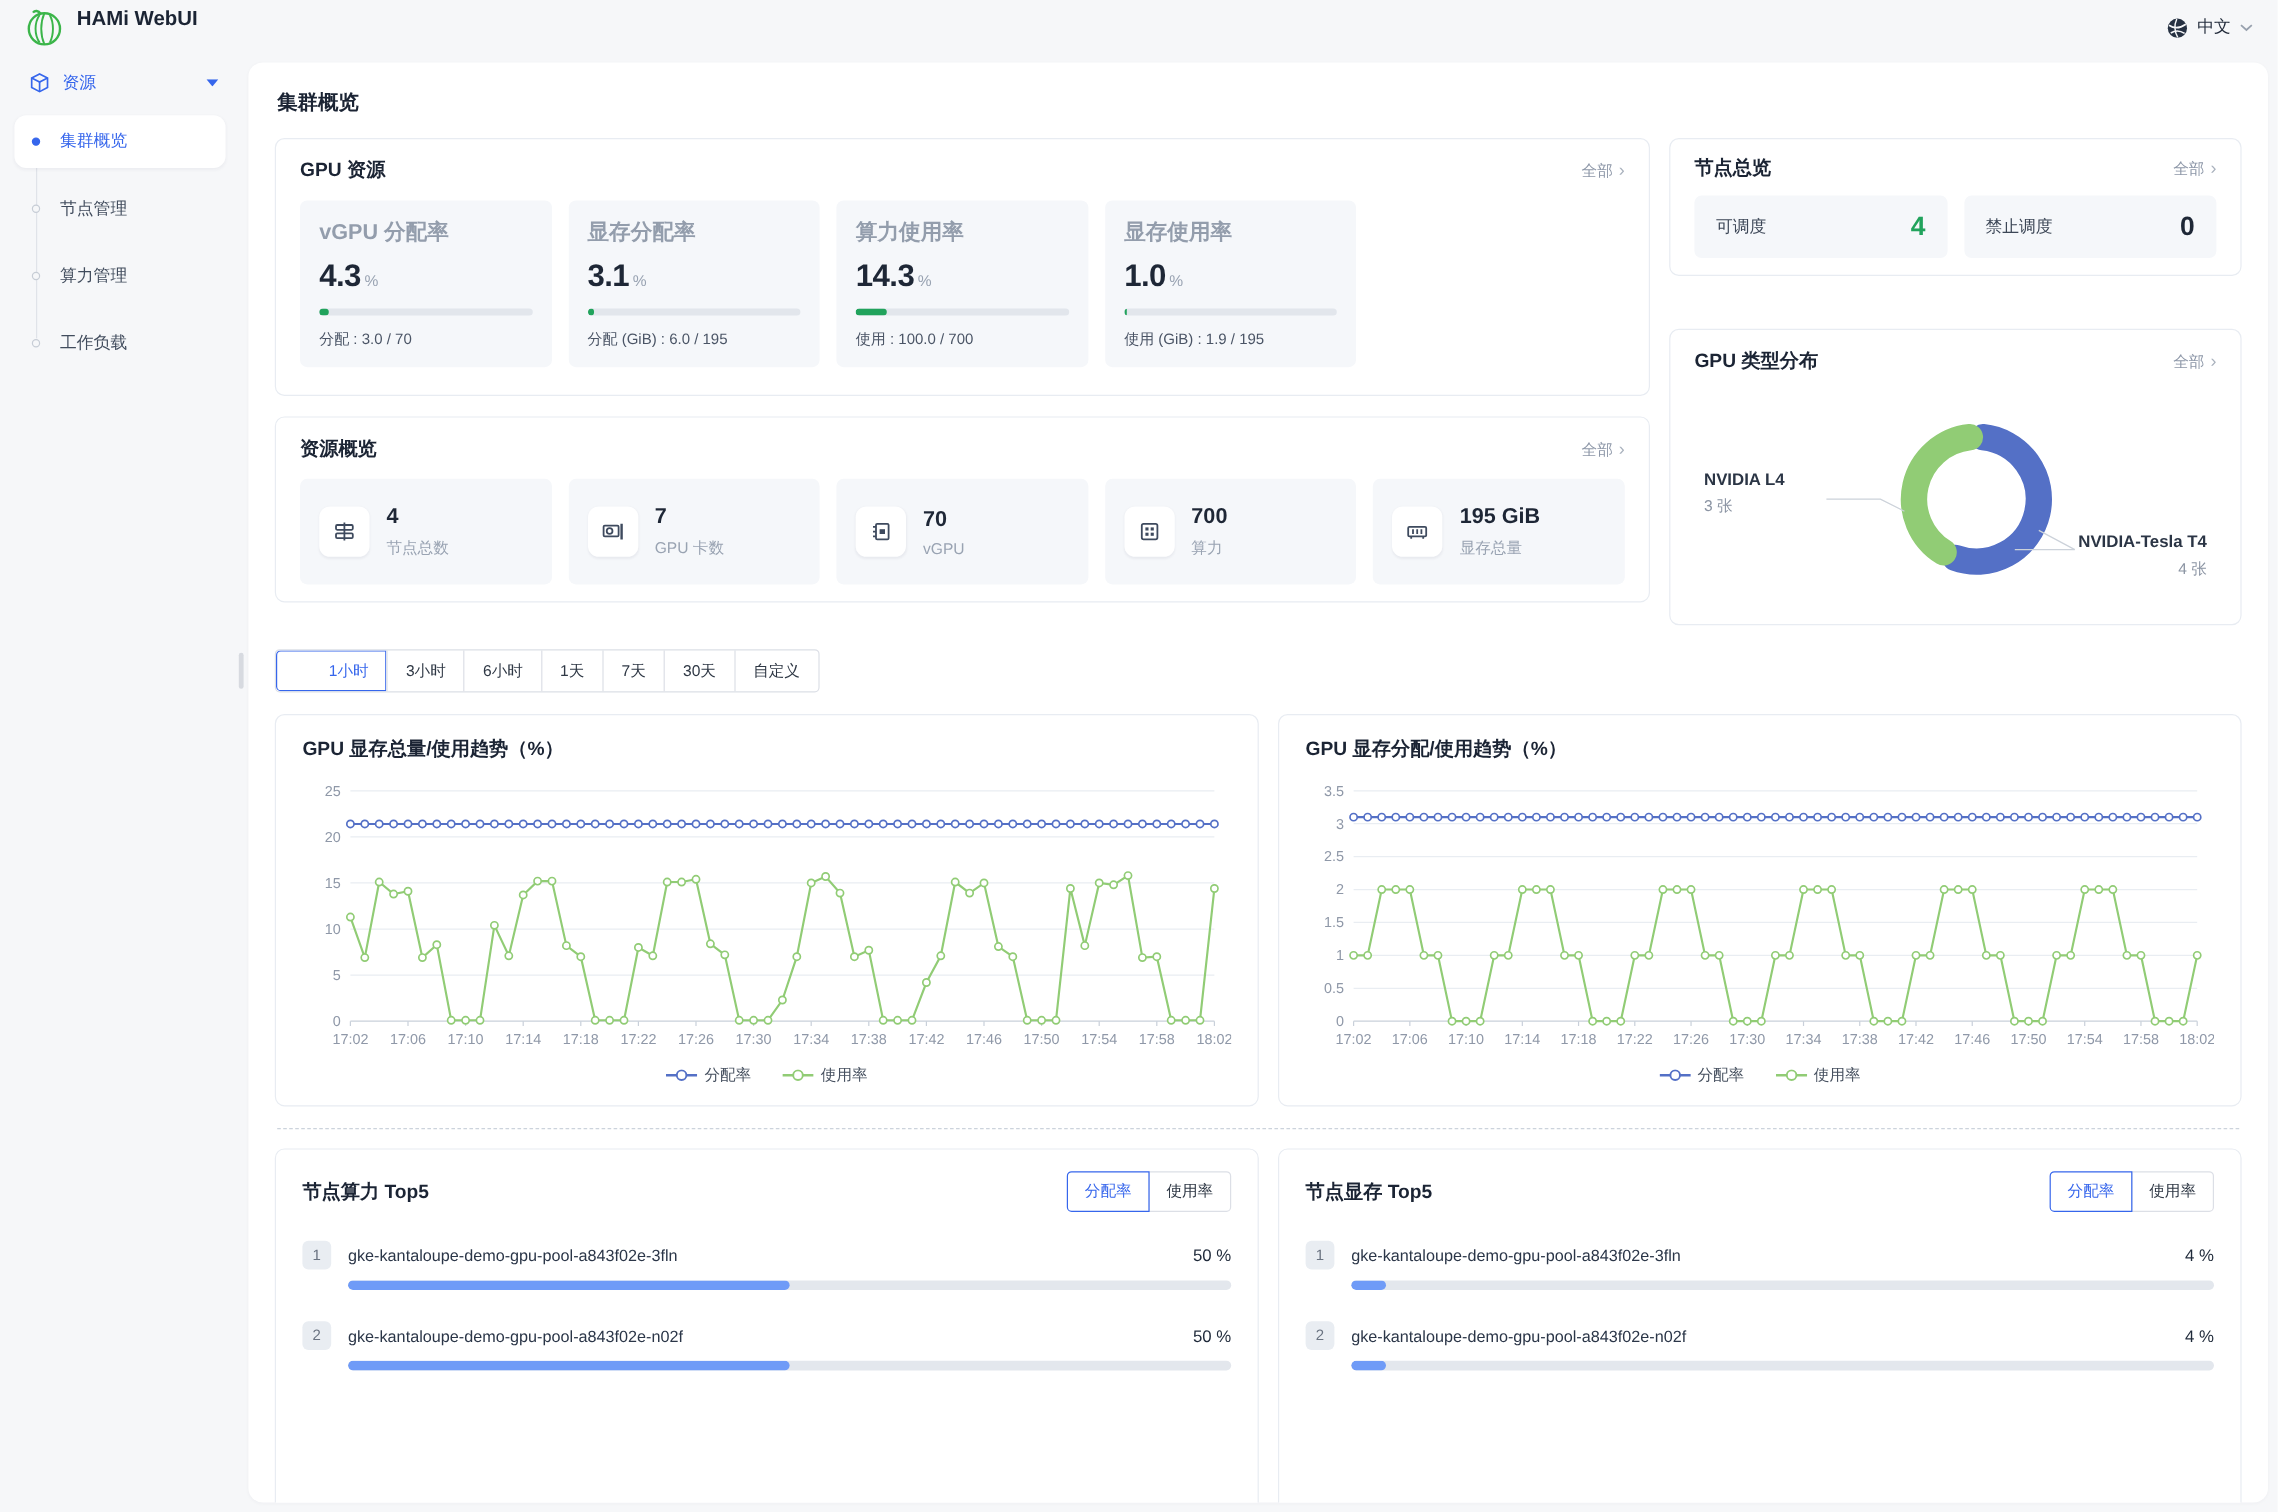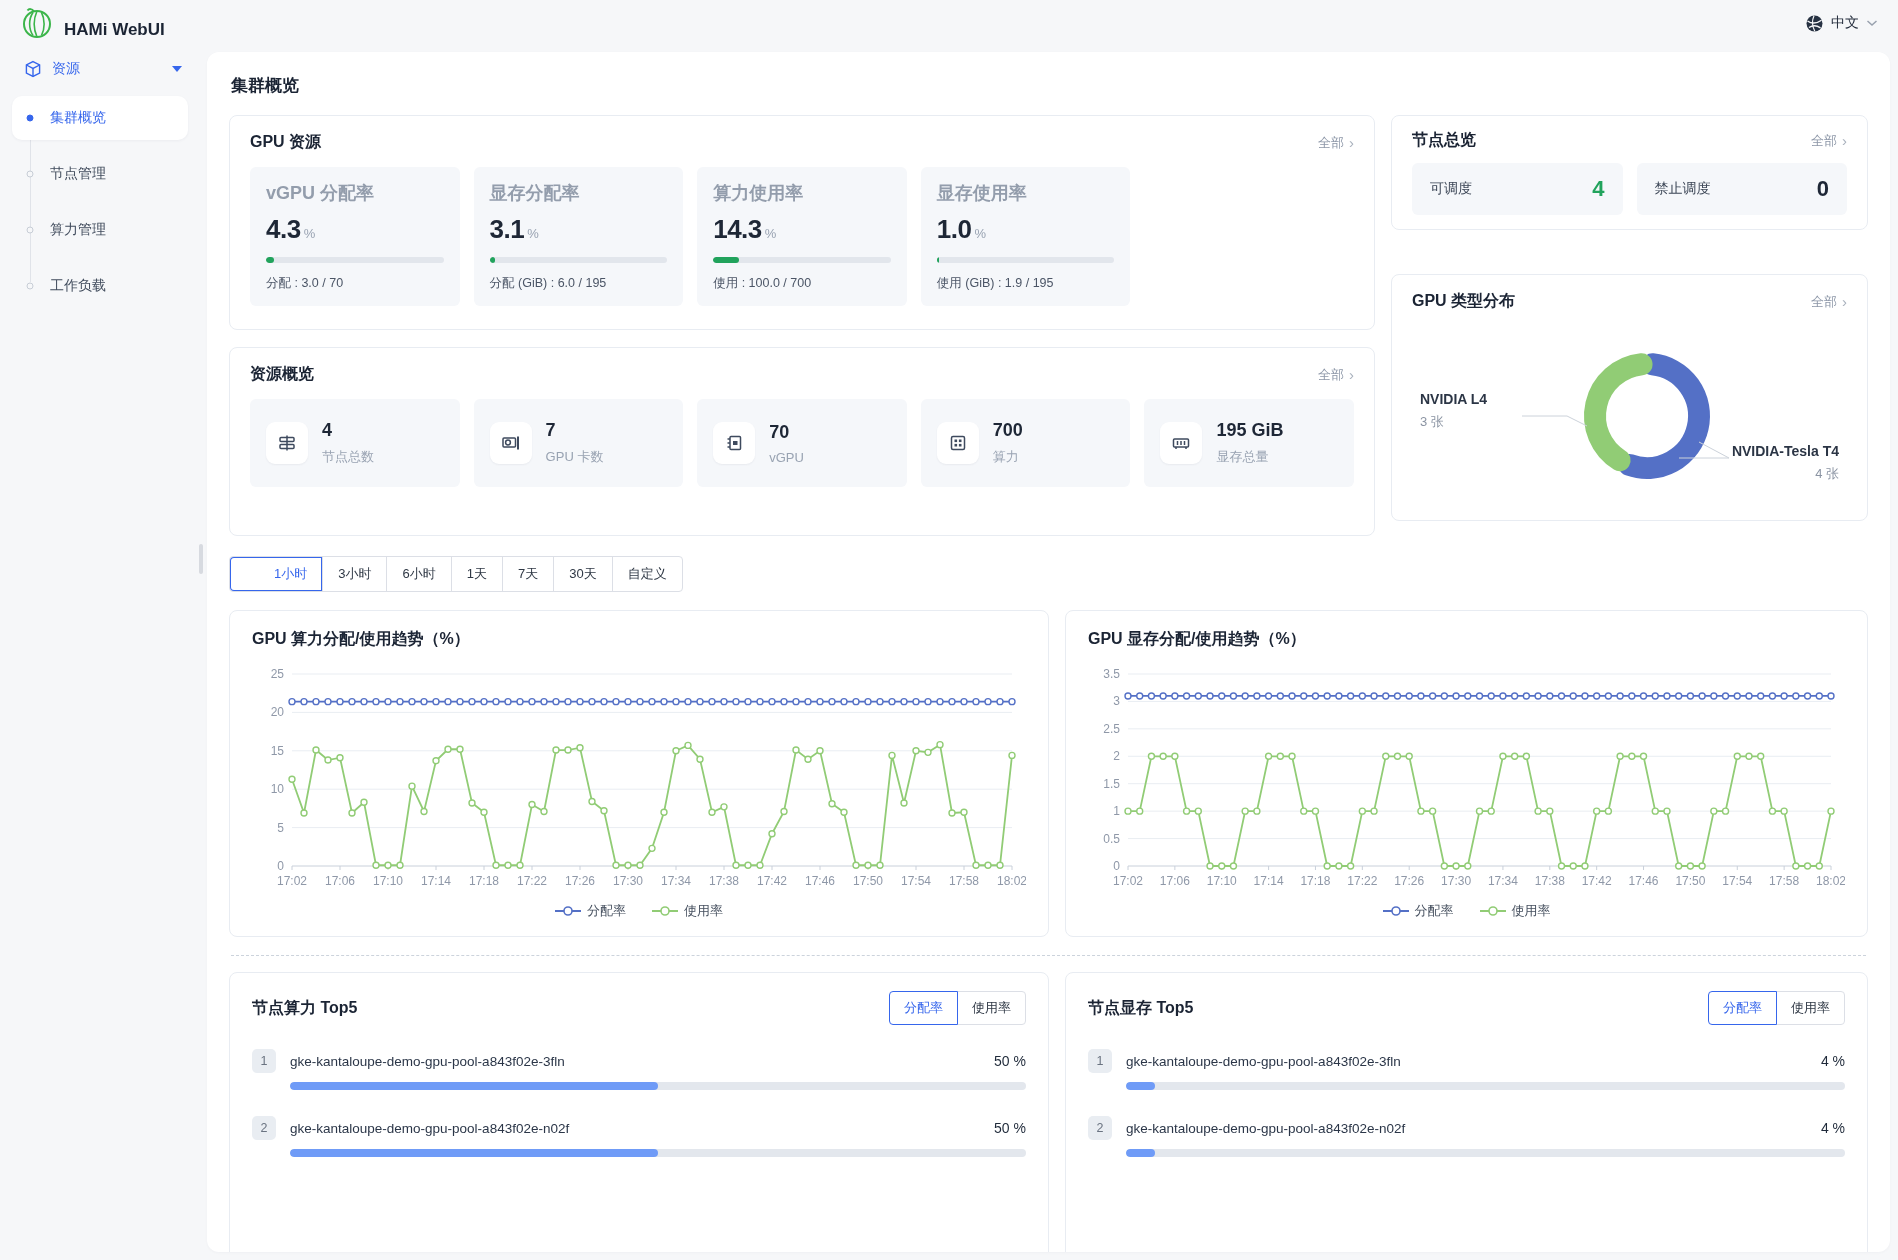--- a/index.html
+++ b/index.html
@@ -10,7 +10,7 @@
   
   .top-header{position:absolute;top:0;left:0;right:0;height:46px;display:flex;align-items:center;
               justify-content:space-between;padding:0 20px;box-sizing:border-box;}
-  .brand{display:flex;align-items:flex-end;gap:10px;font-size:17px;font-weight:bold;color:#1b2434;}
+  .brand{display:flex;align-items:flex-start;gap:10px;font-size:17px;font-weight:bold;color:#1b2434;}
   .lang{display:flex;align-items:center;gap:7px;font-size:14px;color:#1f2838;cursor:pointer;}
 
   

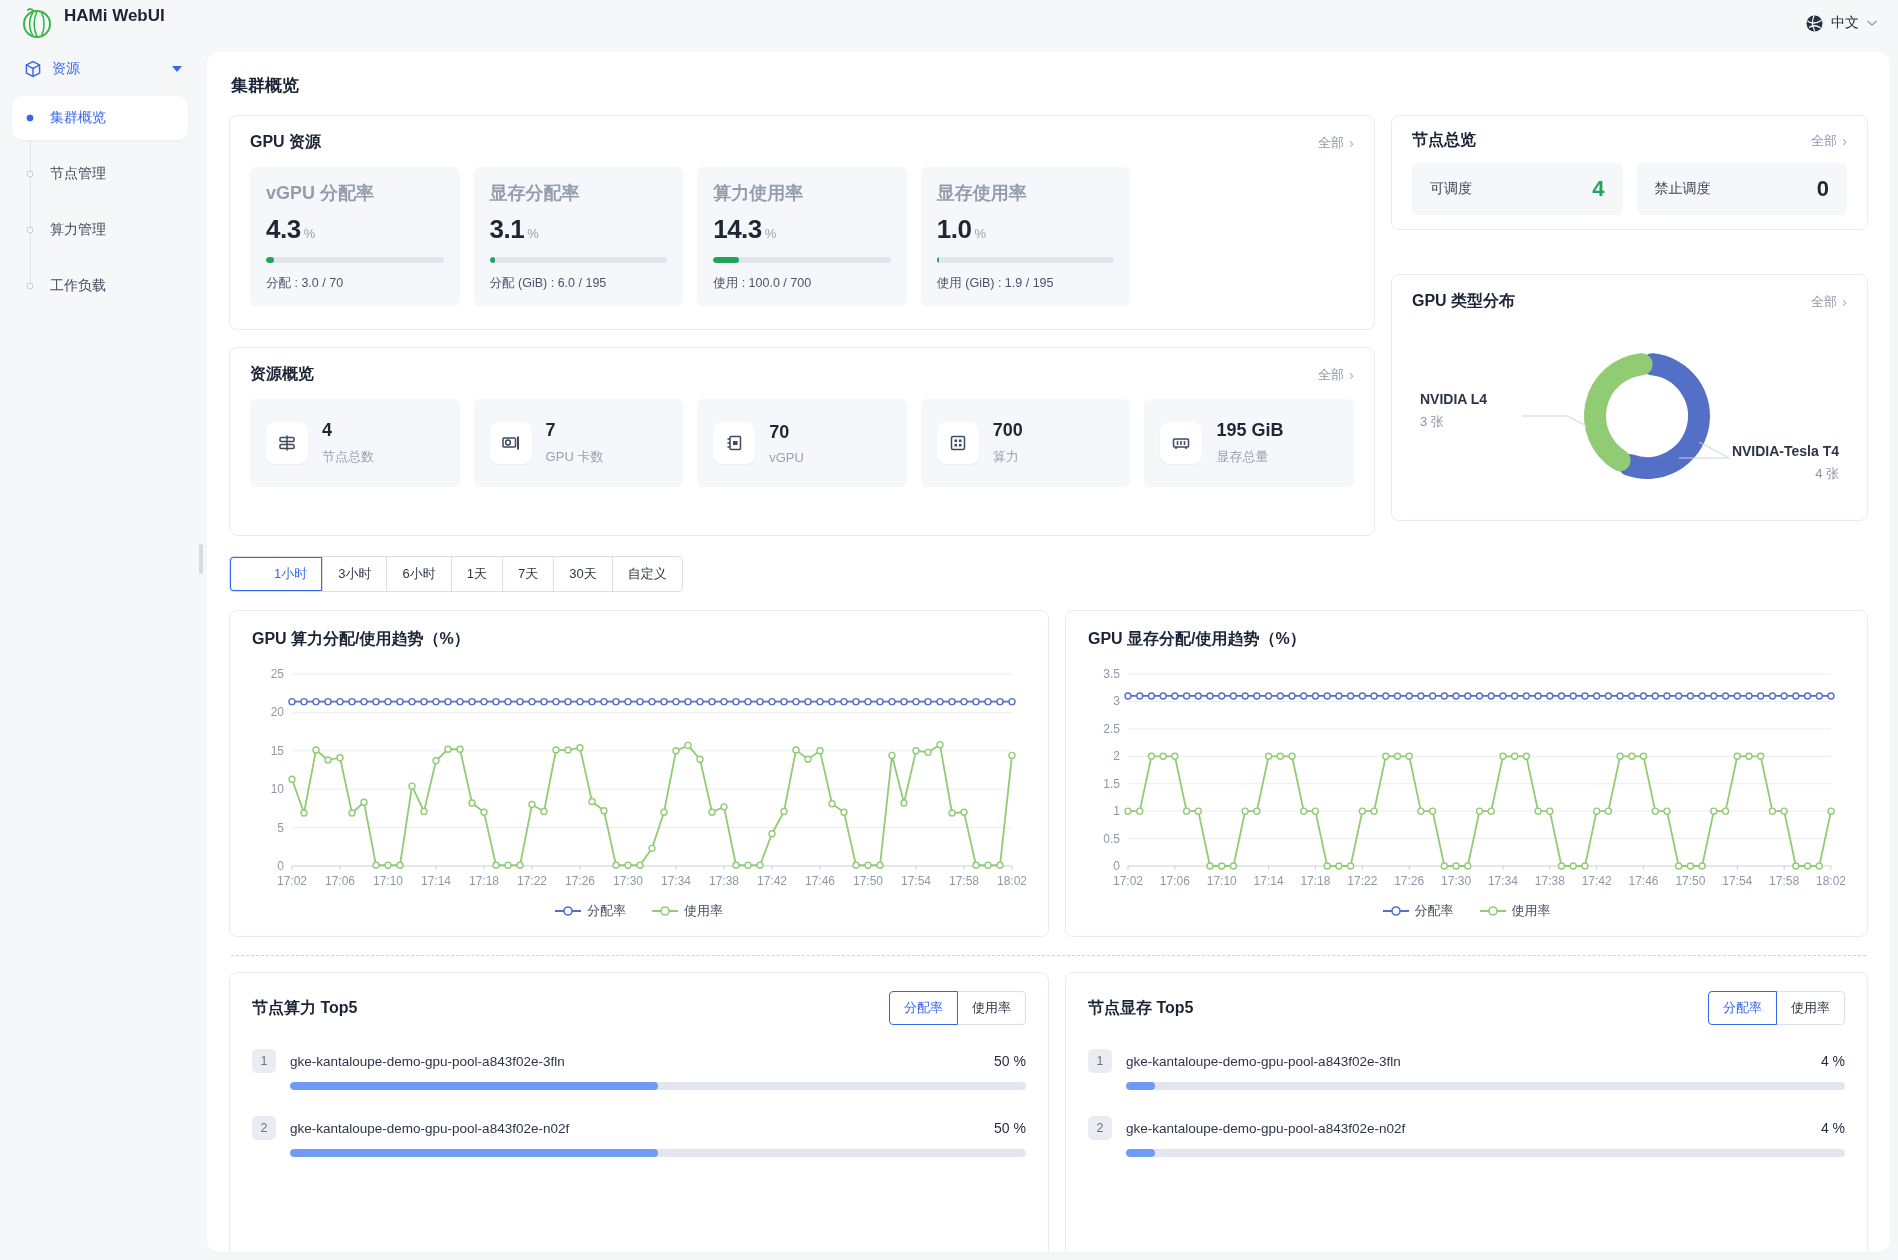--- a/index.html
+++ b/index.html
@@ -66,7 +66,7 @@
   .donut-box{height:188px;margin-top:4px;}
 
   
-  .res-panel{height:189px;}
+  .res-panel{height:155px;}
   .res-cards{display:grid;grid-template-columns:repeat(5,1fr);gap:14px;margin-top:14px;}
   .res-card{background:#f5f7fa;border-radius:6px;padding:14px 16px;display:flex;align-items:center;gap:14px;height:88px;box-sizing:border-box;}
   .icon-tile{width:42px;height:42px;background:#fff;border-radius:9px;display:flex;align-items:center;justify-content:center;

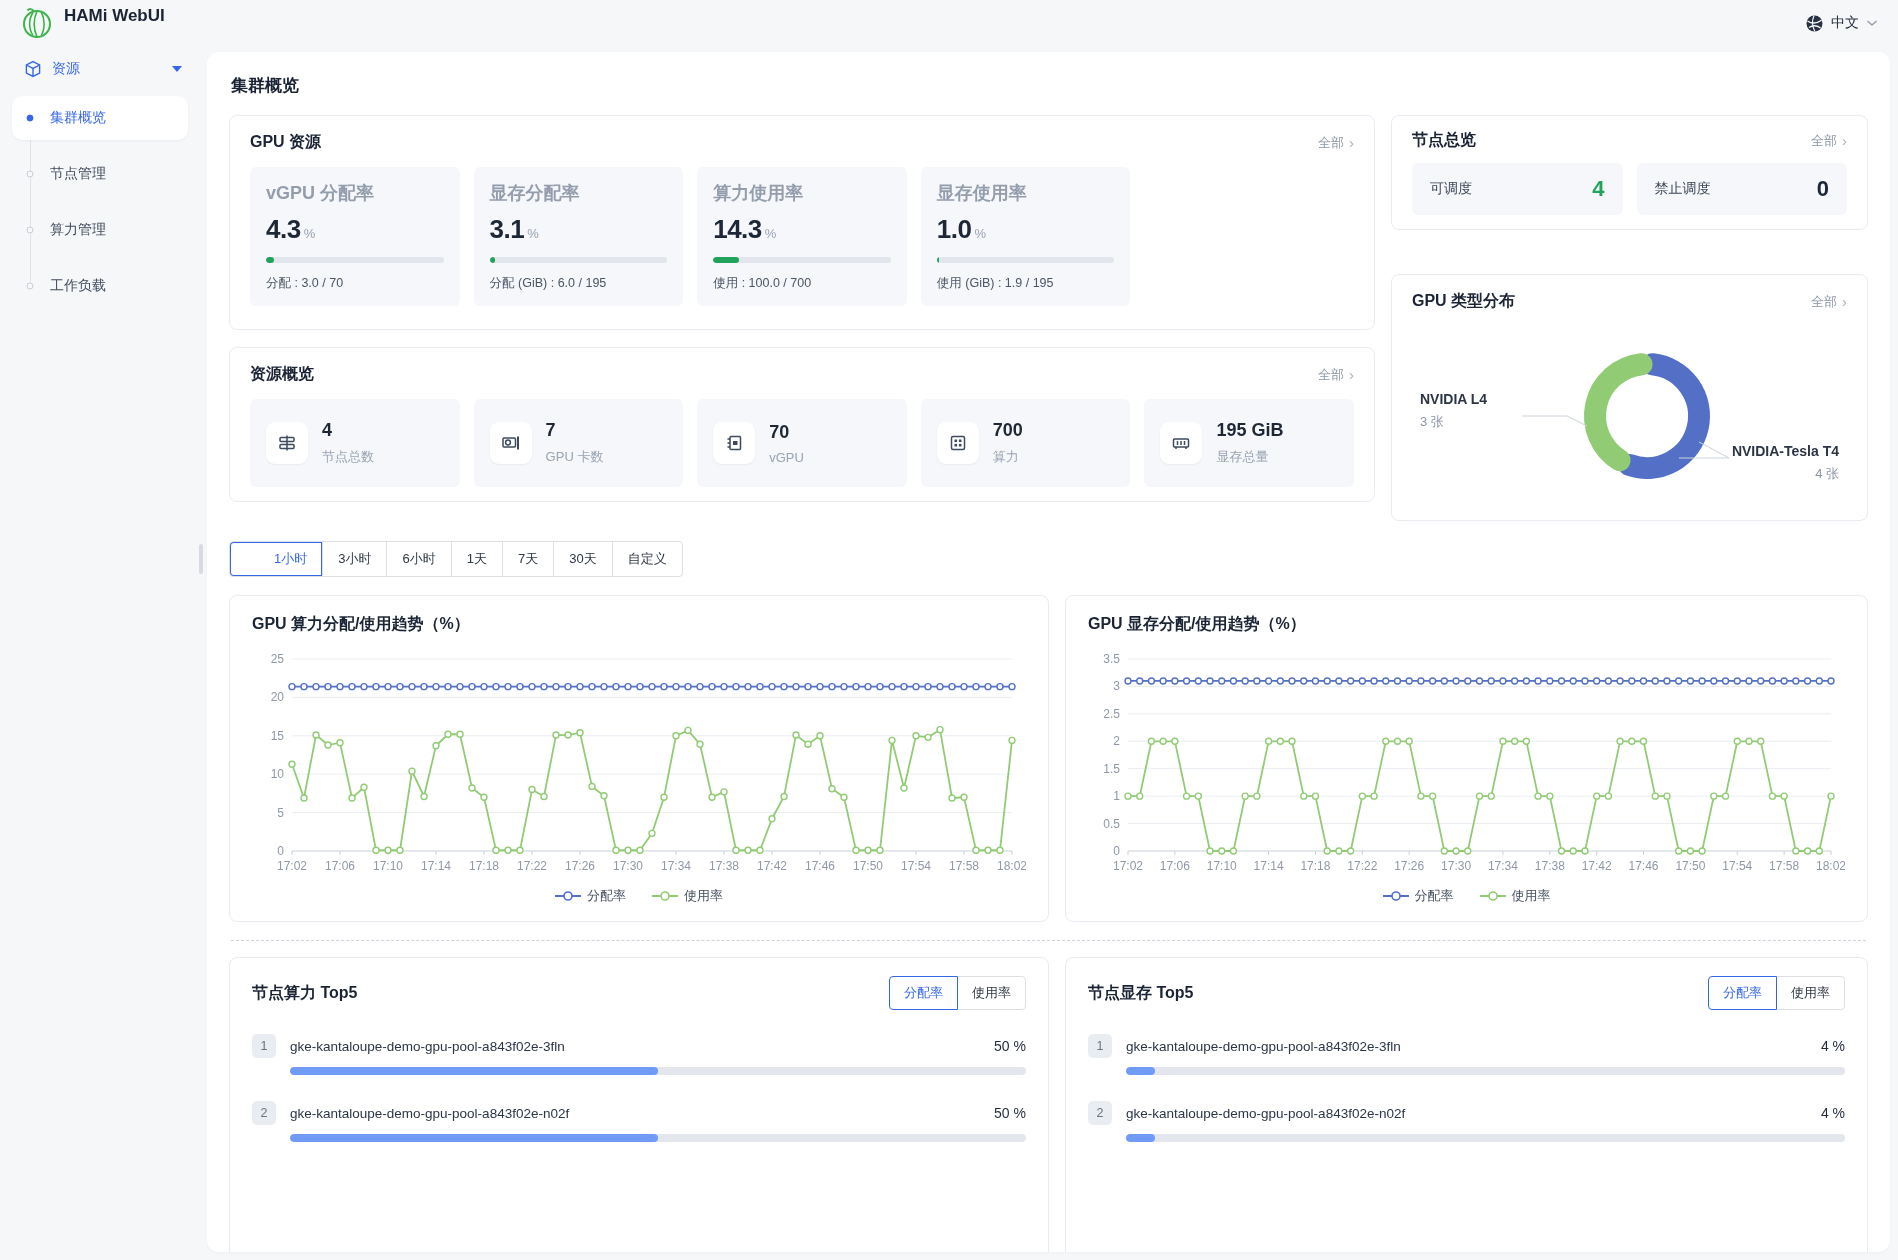--- a/index.html
+++ b/index.html
@@ -369,7 +369,7 @@
   
   <div class="row">
     <section class="panel chart-panel">
-      <div class="panel-title">GPU 算力分配/使用趋势（%）</div>
+      <div class="panel-title">GPU 显存总量/使用趋势（%）</div>
       <div class="chart-box">
           <svg width="774" height="236">
             <line x1="40" y1="204" x2="760" y2="204" stroke="#c9d0da" stroke-width="1"></line>

